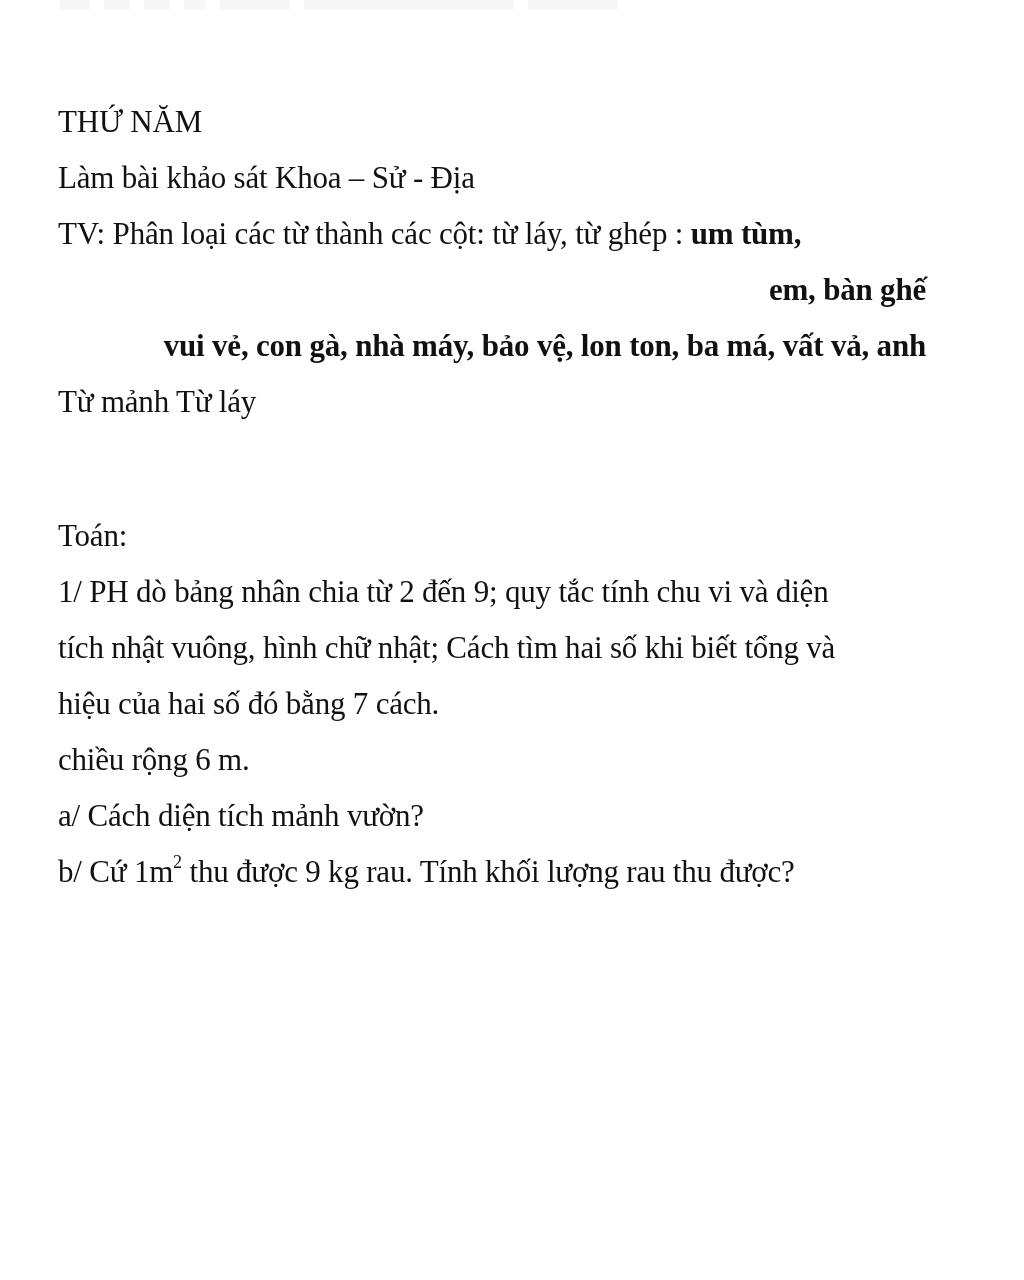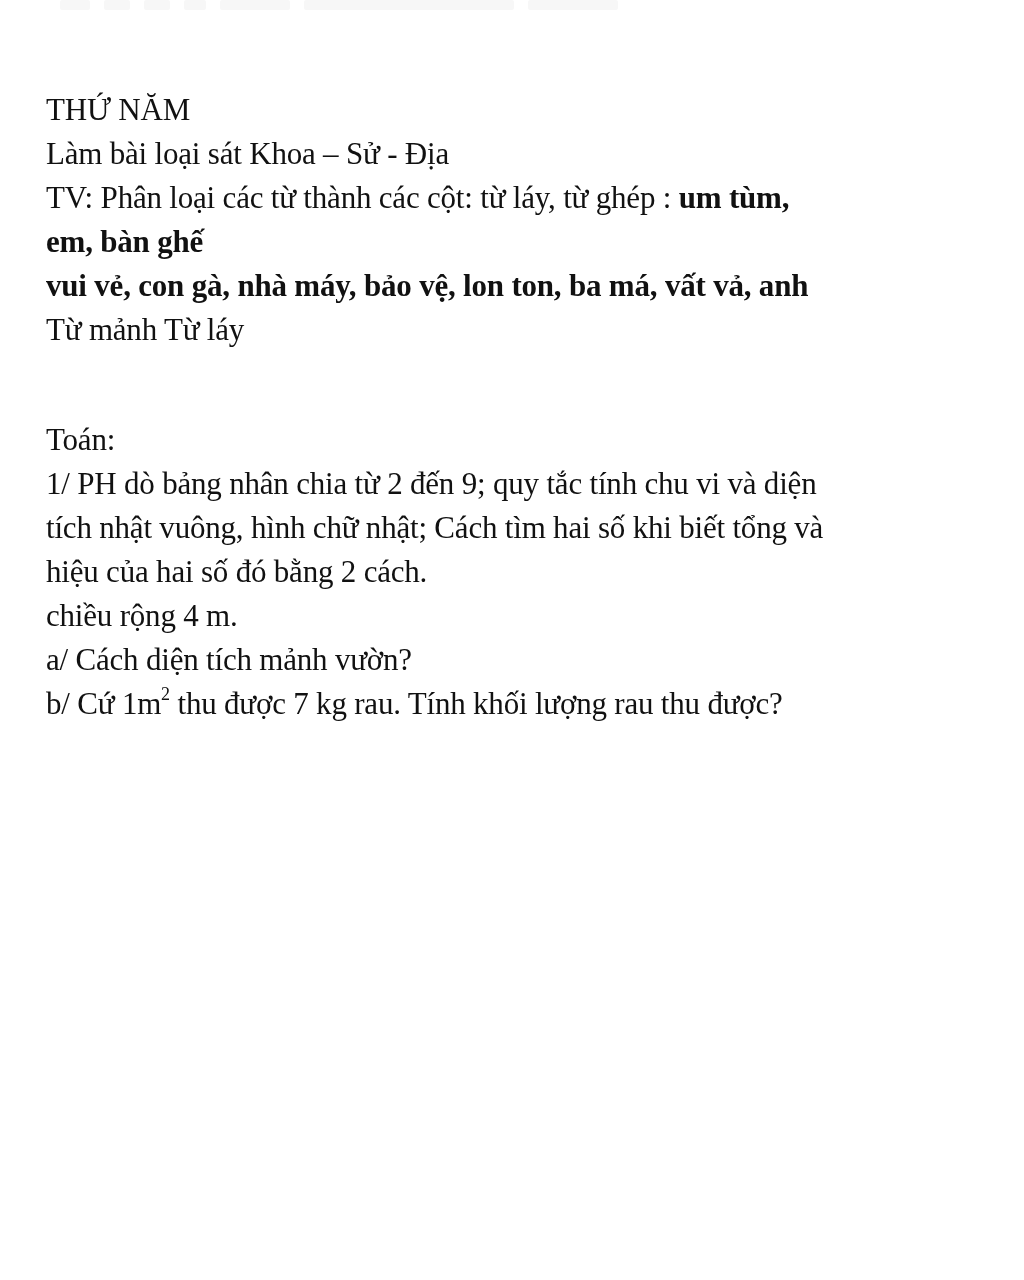--- a/index.html
+++ b/index.html
@@ -41,7 +41,7 @@
       letter-spacing: -0.2px;
     }
     .line {
-      margin: 4px;
+      margin: 16px;
       white-space: nowrap;
     }
     .bold { font-weight: bold; }

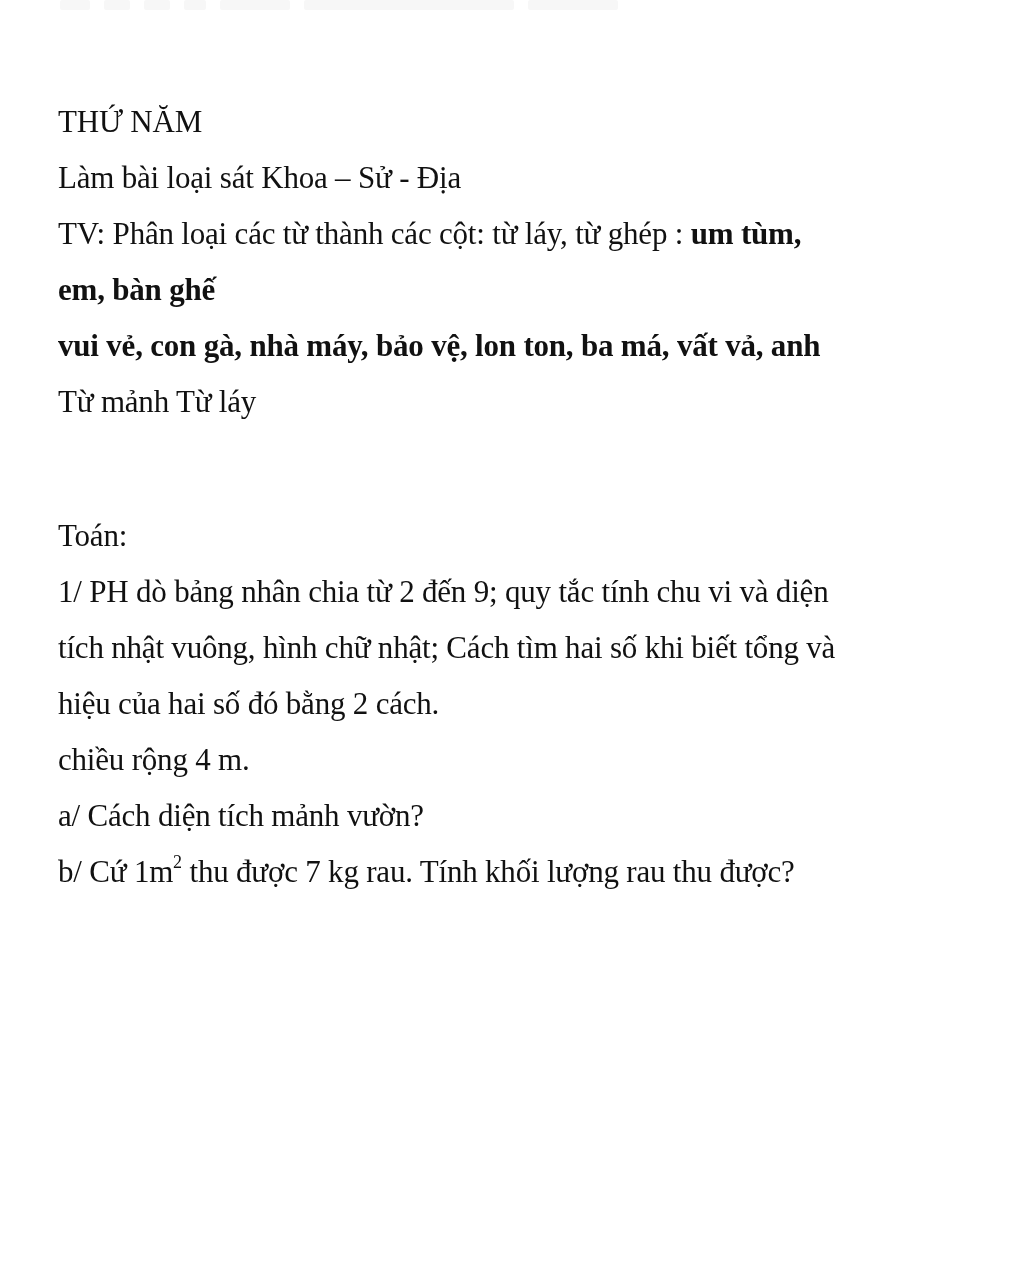--- a/index.html
+++ b/index.html
@@ -67,7 +67,7 @@
 
 <div class="doc">
   <p class="line">THỨ NĂM</p>
-  <p class="line">Làm bài loại sát Khoa – Sử - Địa</p>
+  <p class="line">Làm bài khảo sát Khoa – Sử - Địa</p>
 
   <div>
     <p class="line"><span>TV: Phân loại các từ thành các cột: từ láy, từ ghép : </span><span class="bold">um tùm,</span></p>

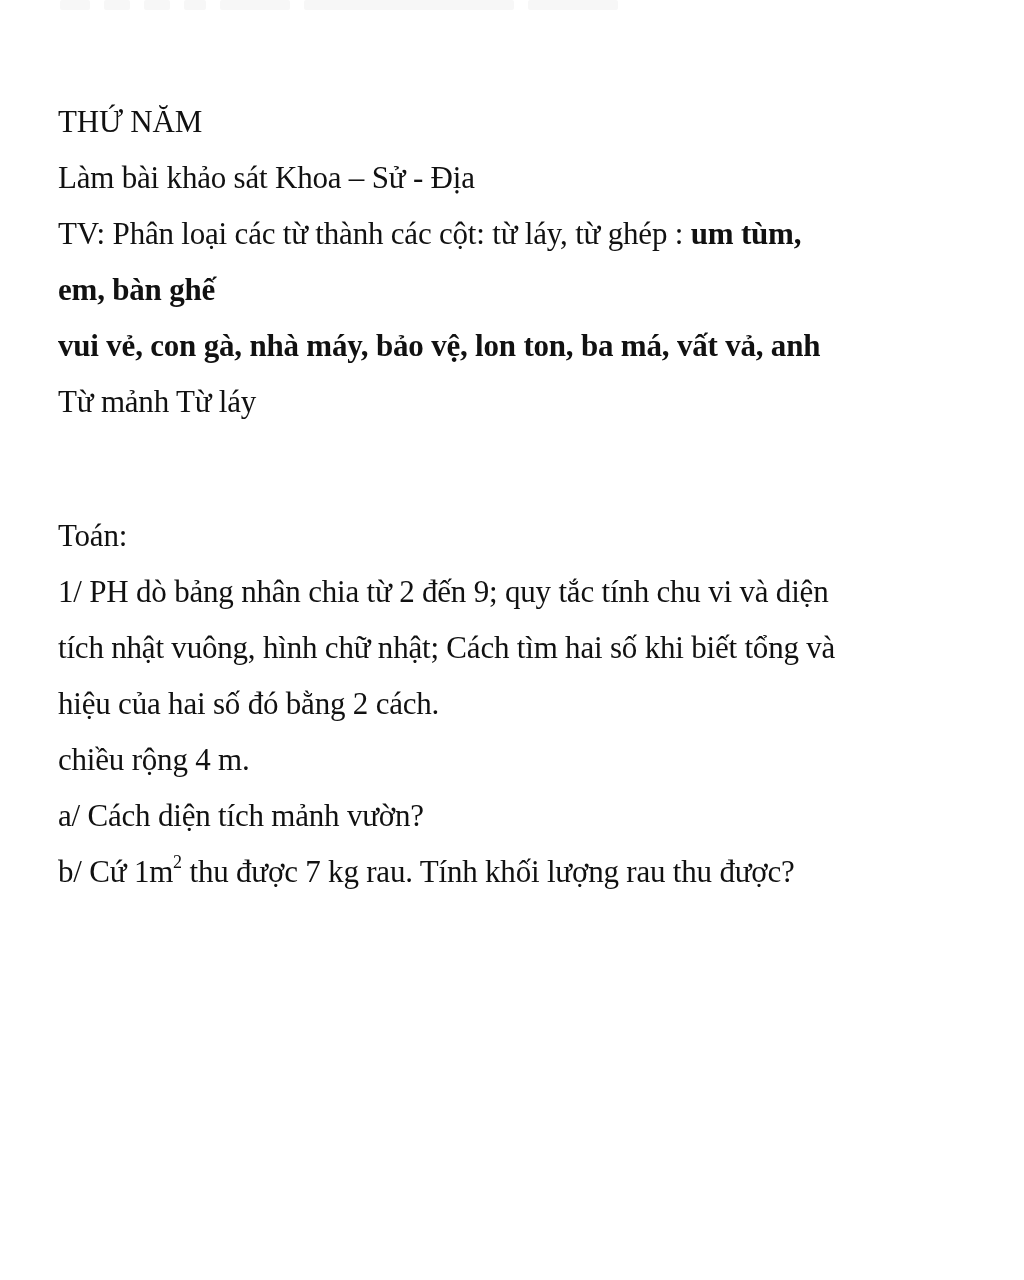--- a/index.html
+++ b/index.html
@@ -44,7 +44,7 @@
       margin: 16px;
       white-space: nowrap;
     }
-    .bold { font-weight: bold; }
+    .bold { font-weight: bold; text-align: right; }
     .blank { height: 62px; }
     .sup {
       font-size: 18px;

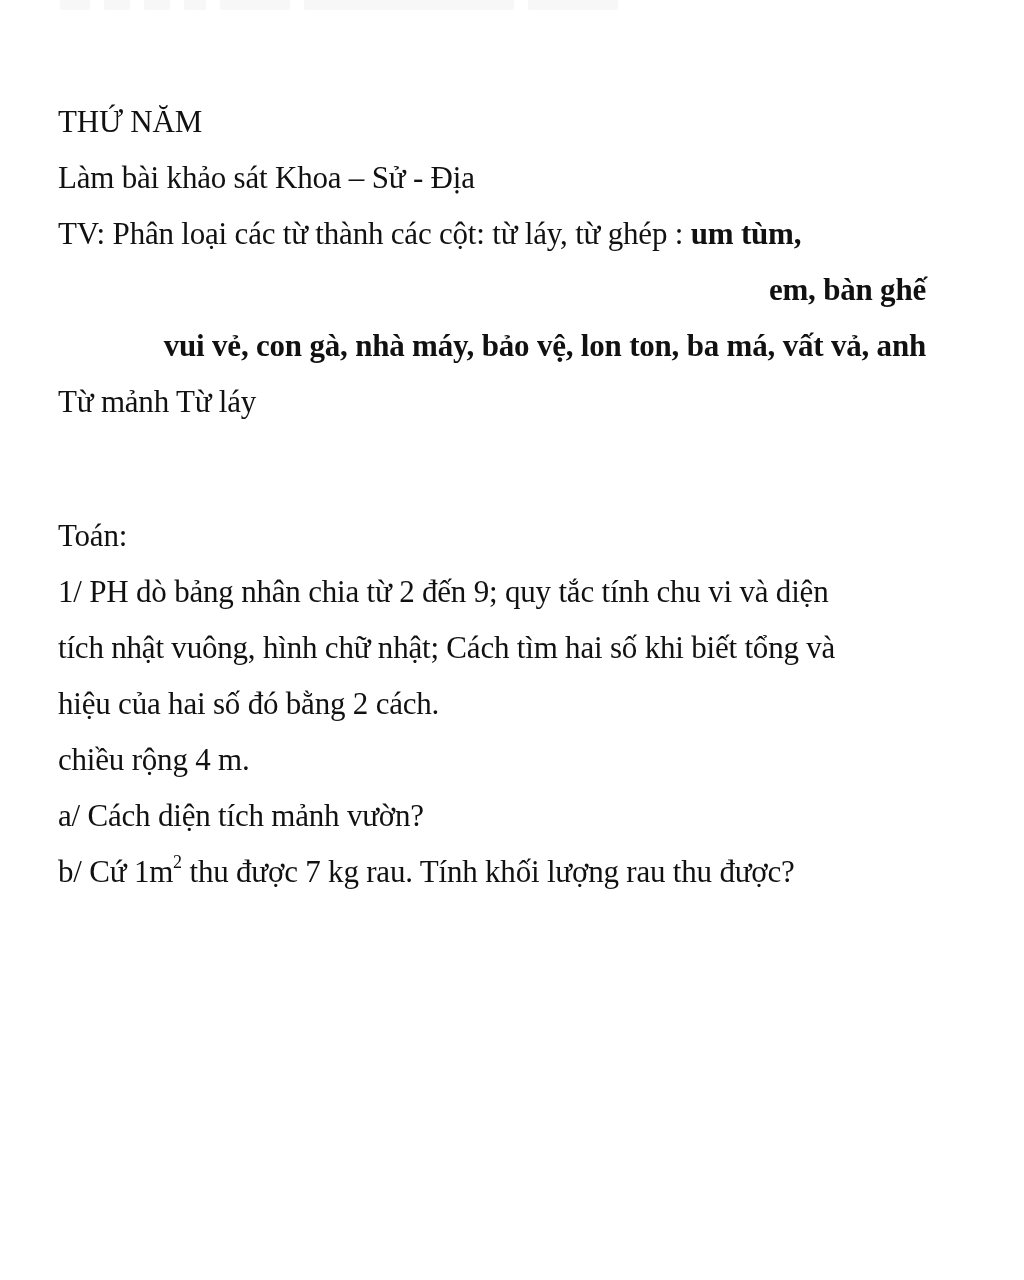--- a/index.html
+++ b/index.html
@@ -82,7 +82,7 @@
     <p class="line">Toán:</p>
     <p class="line">1/  PH dò bảng nhân chia từ 2 đến 9; quy tắc tính chu vi và diện</p>
     <p class="line">tích nhật vuông, hình chữ nhật; Cách tìm hai số khi biết tổng và</p>
-    <p class="line">hiệu của hai số đó bằng 2 cách.</p>
+    <p class="line">hiệu của hai số đó bằng 7 cách.</p>
     <p class="line">chiều rộng 4 m.</p>
     <p class="line">a/ Cách diện tích mảnh vườn?</p>
     <p class="line"><span>b/ Cứ 1m</span><span class="sup">2</span><span> thu được 7 kg rau. Tính khối lượng rau  thu được?</span></p>

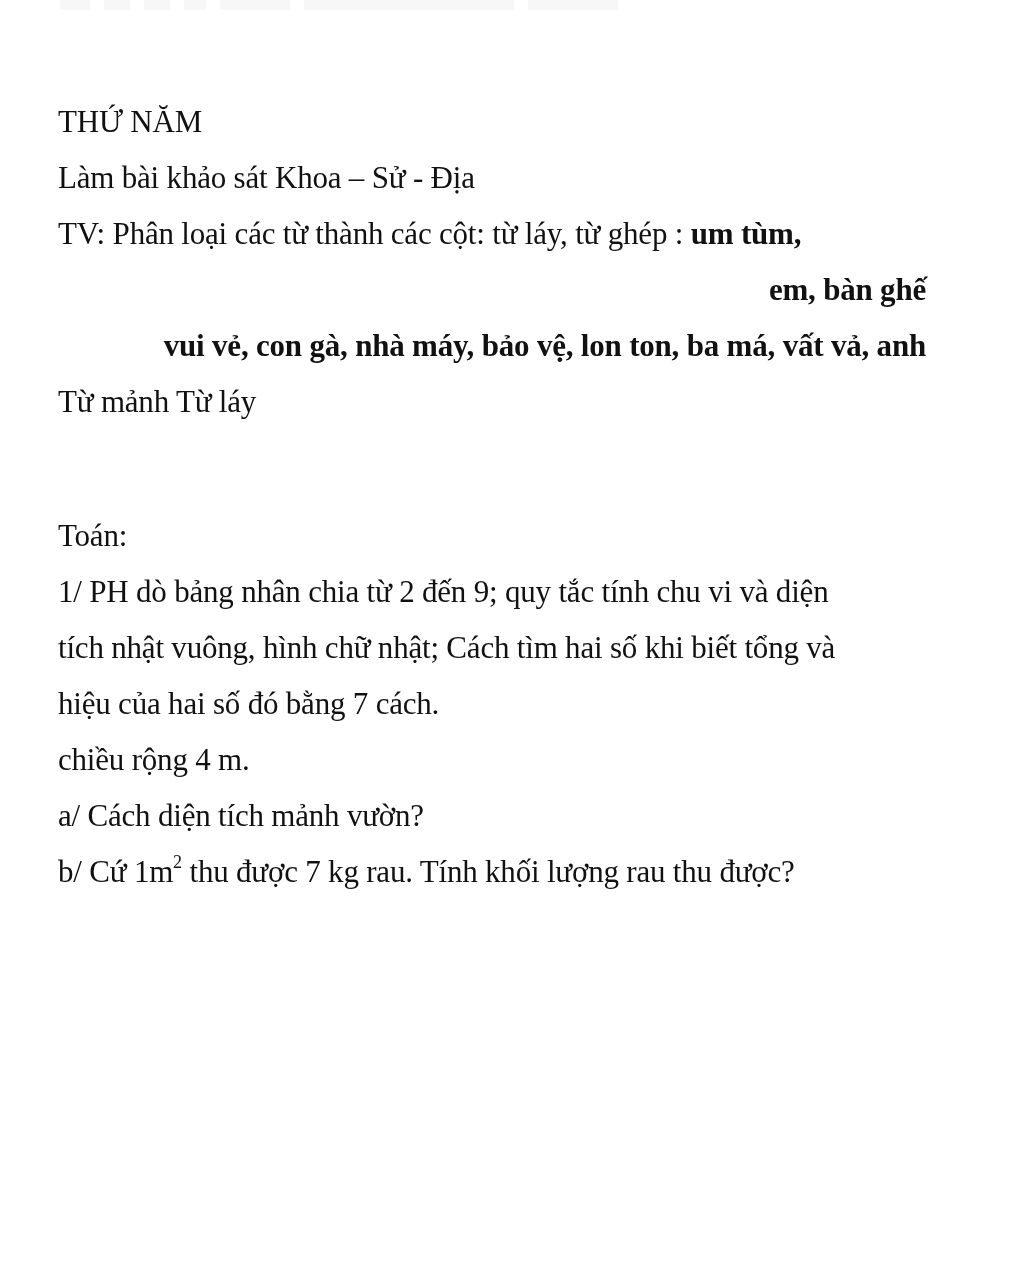--- a/index.html
+++ b/index.html
@@ -83,7 +83,7 @@
     <p class="line">1/  PH dò bảng nhân chia từ 2 đến 9; quy tắc tính chu vi và diện</p>
     <p class="line">tích nhật vuông, hình chữ nhật; Cách tìm hai số khi biết tổng và</p>
     <p class="line">hiệu của hai số đó bằng 7 cách.</p>
-    <p class="line">chiều rộng 4 m.</p>
+    <p class="line">chiều rộng 6 m.</p>
     <p class="line">a/ Cách diện tích mảnh vườn?</p>
     <p class="line"><span>b/ Cứ 1m</span><span class="sup">2</span><span> thu được 7 kg rau. Tính khối lượng rau  thu được?</span></p>
   </div>

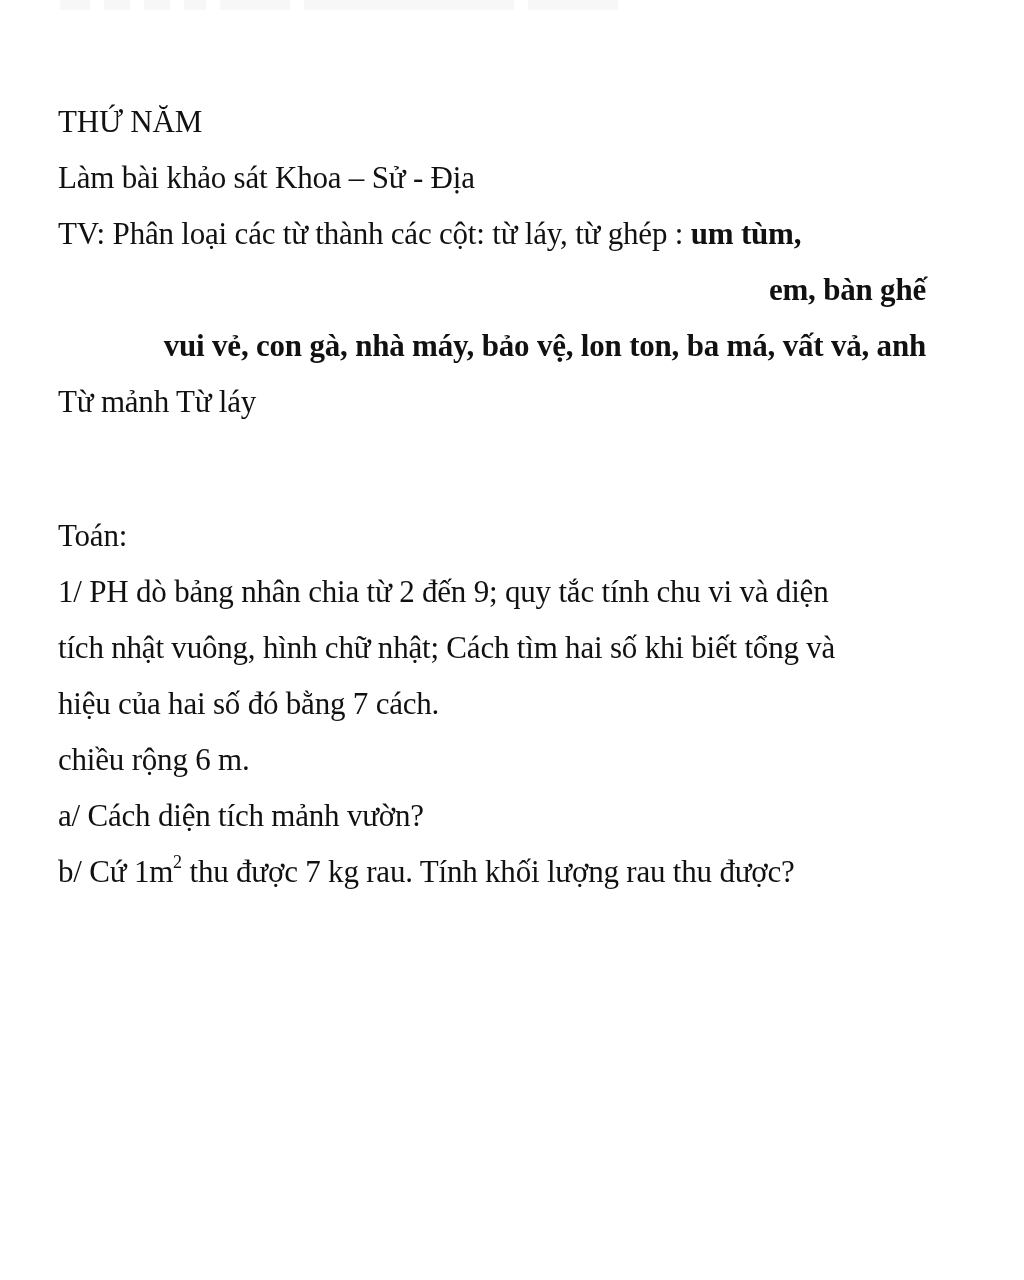--- a/index.html
+++ b/index.html
@@ -85,7 +85,7 @@
     <p class="line">hiệu của hai số đó bằng 7 cách.</p>
     <p class="line">chiều rộng 6 m.</p>
     <p class="line">a/ Cách diện tích mảnh vườn?</p>
-    <p class="line"><span>b/ Cứ 1m</span><span class="sup">2</span><span> thu được 7 kg rau. Tính khối lượng rau  thu được?</span></p>
+    <p class="line"><span>b/ Cứ 1m</span><span class="sup">2</span><span> thu được 9 kg rau. Tính khối lượng rau  thu được?</span></p>
   </div>
 </div>
 

